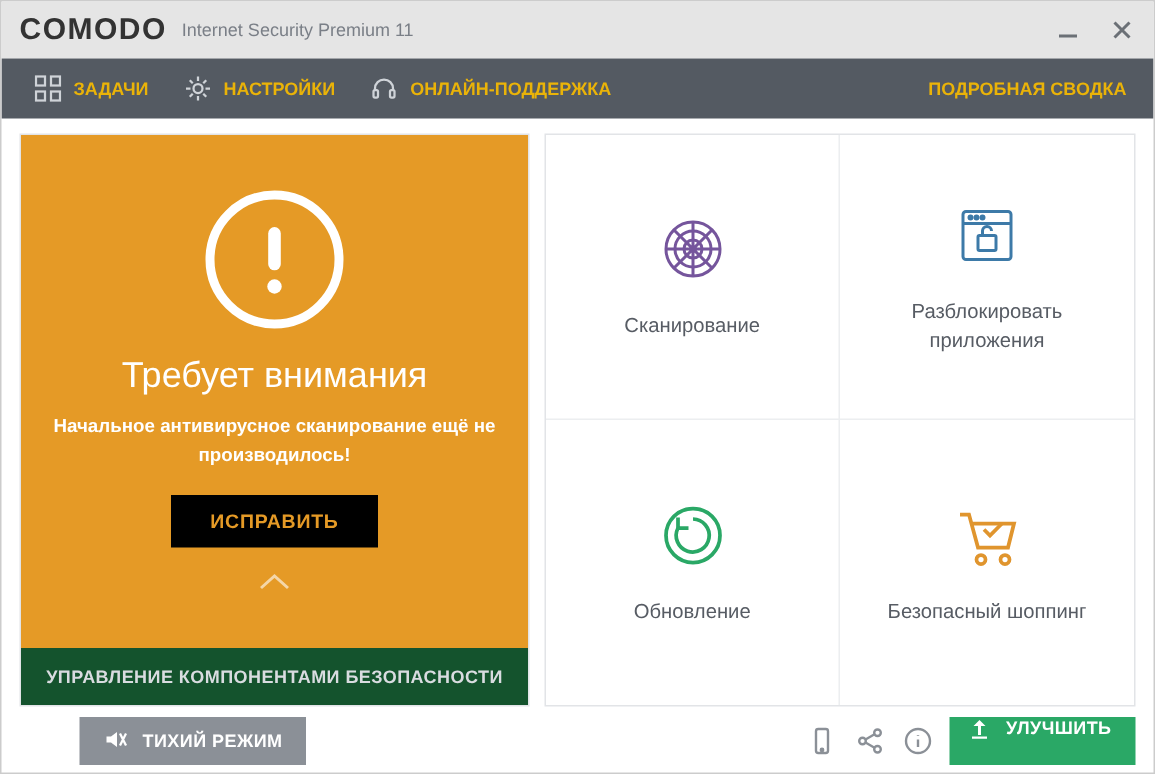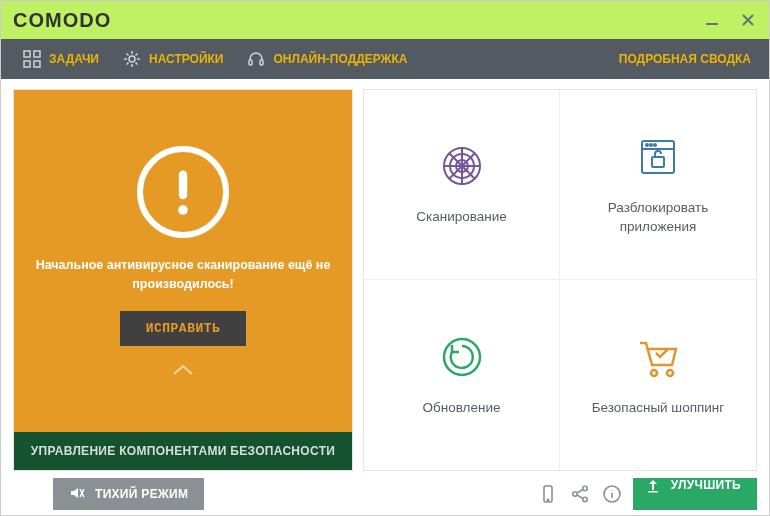--- a/index.html
+++ b/index.html
@@ -16,7 +16,7 @@
     display: flex;
     align-items: center;
     padding: 0 12px;
-    background: #bef264;
+    background: #e5e5e5;
   }
   .brand { font-size: 20px; font-weight: 700; letter-spacing: 1px; color: #333; }
   .brand-sub { font-size: 12px; color: #7a7f87; margin-left: 10px; font-weight: 500; }

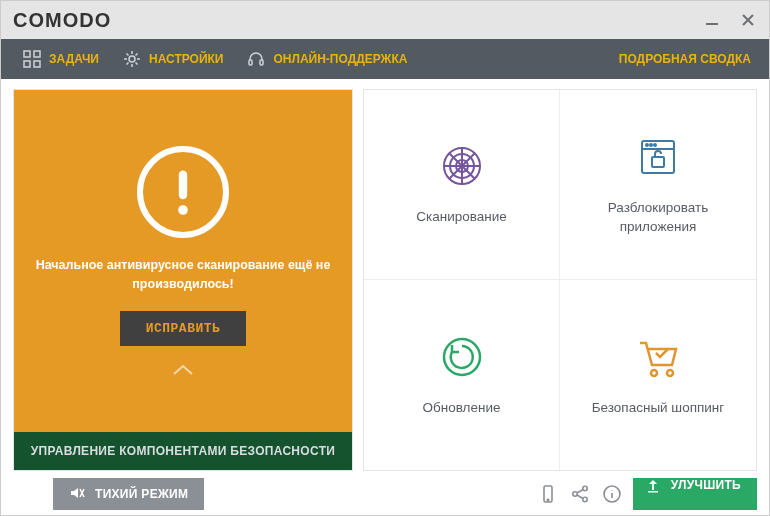--- a/index.html
+++ b/index.html
@@ -176,6 +176,7 @@
 
 <div class="titlebar">
   <span class="brand">COMODO</span>
+  <span class="brand-sub">Internet Security Premium 11</span>
   <div class="win-controls">
     <div class="win-btn">
       <svg viewBox="0 0 14 14">

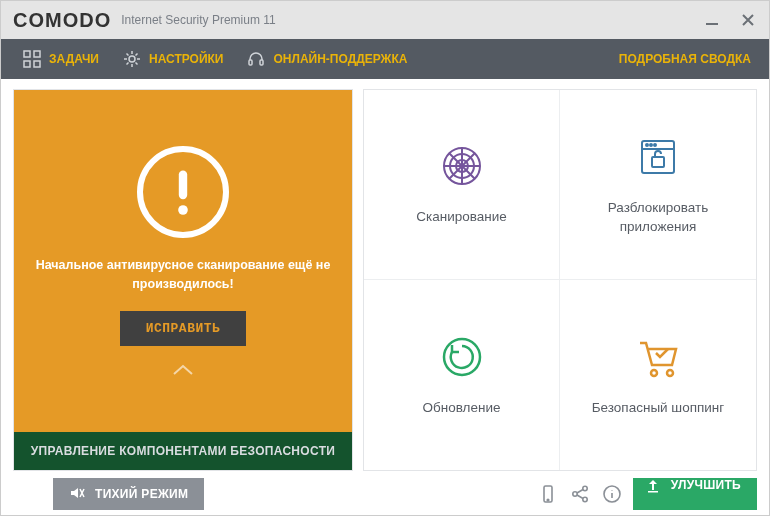--- a/index.html
+++ b/index.html
@@ -246,6 +246,7 @@
             <rect x="6.5" y="2" width="7" height="24" rx="3.5"></rect>
           </svg>
       </div>
+      <div class="status-title">Требует внимания</div>
       <div class="status-sub">Начальное антивирусное сканирование ещё не производилось!</div>
       <button class="fix-btn">ИСПРАВИТЬ</button>
       <div class="chevron-up">

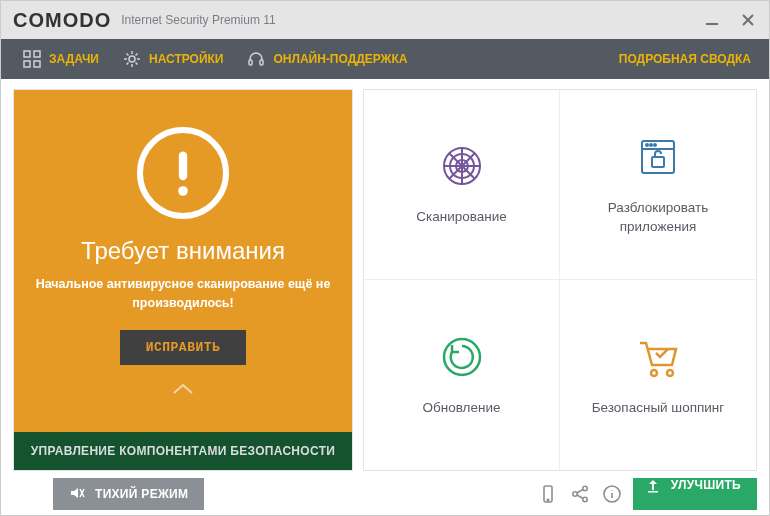--- a/index.html
+++ b/index.html
@@ -78,7 +78,7 @@
   .status-sub { font-size:12.5px; font-weight:700; line-height:1.5; }
   .fix-btn {
     margin-top:8px;
-    background:#404040;
+    background:#000000;
     color:#e59a26;
     border:none;
     font-weight:700;
@@ -86,7 +86,6 @@
     padding:10px 26px;
     letter-spacing:0.5px;
     cursor:pointer;
-    font-family:Liberation Mono, monospace;
   }
   .chevron-up { margin-top:6px; opacity:.6; }
   .chevron-up svg { width:22px; height:12px; fill:#fff; }

